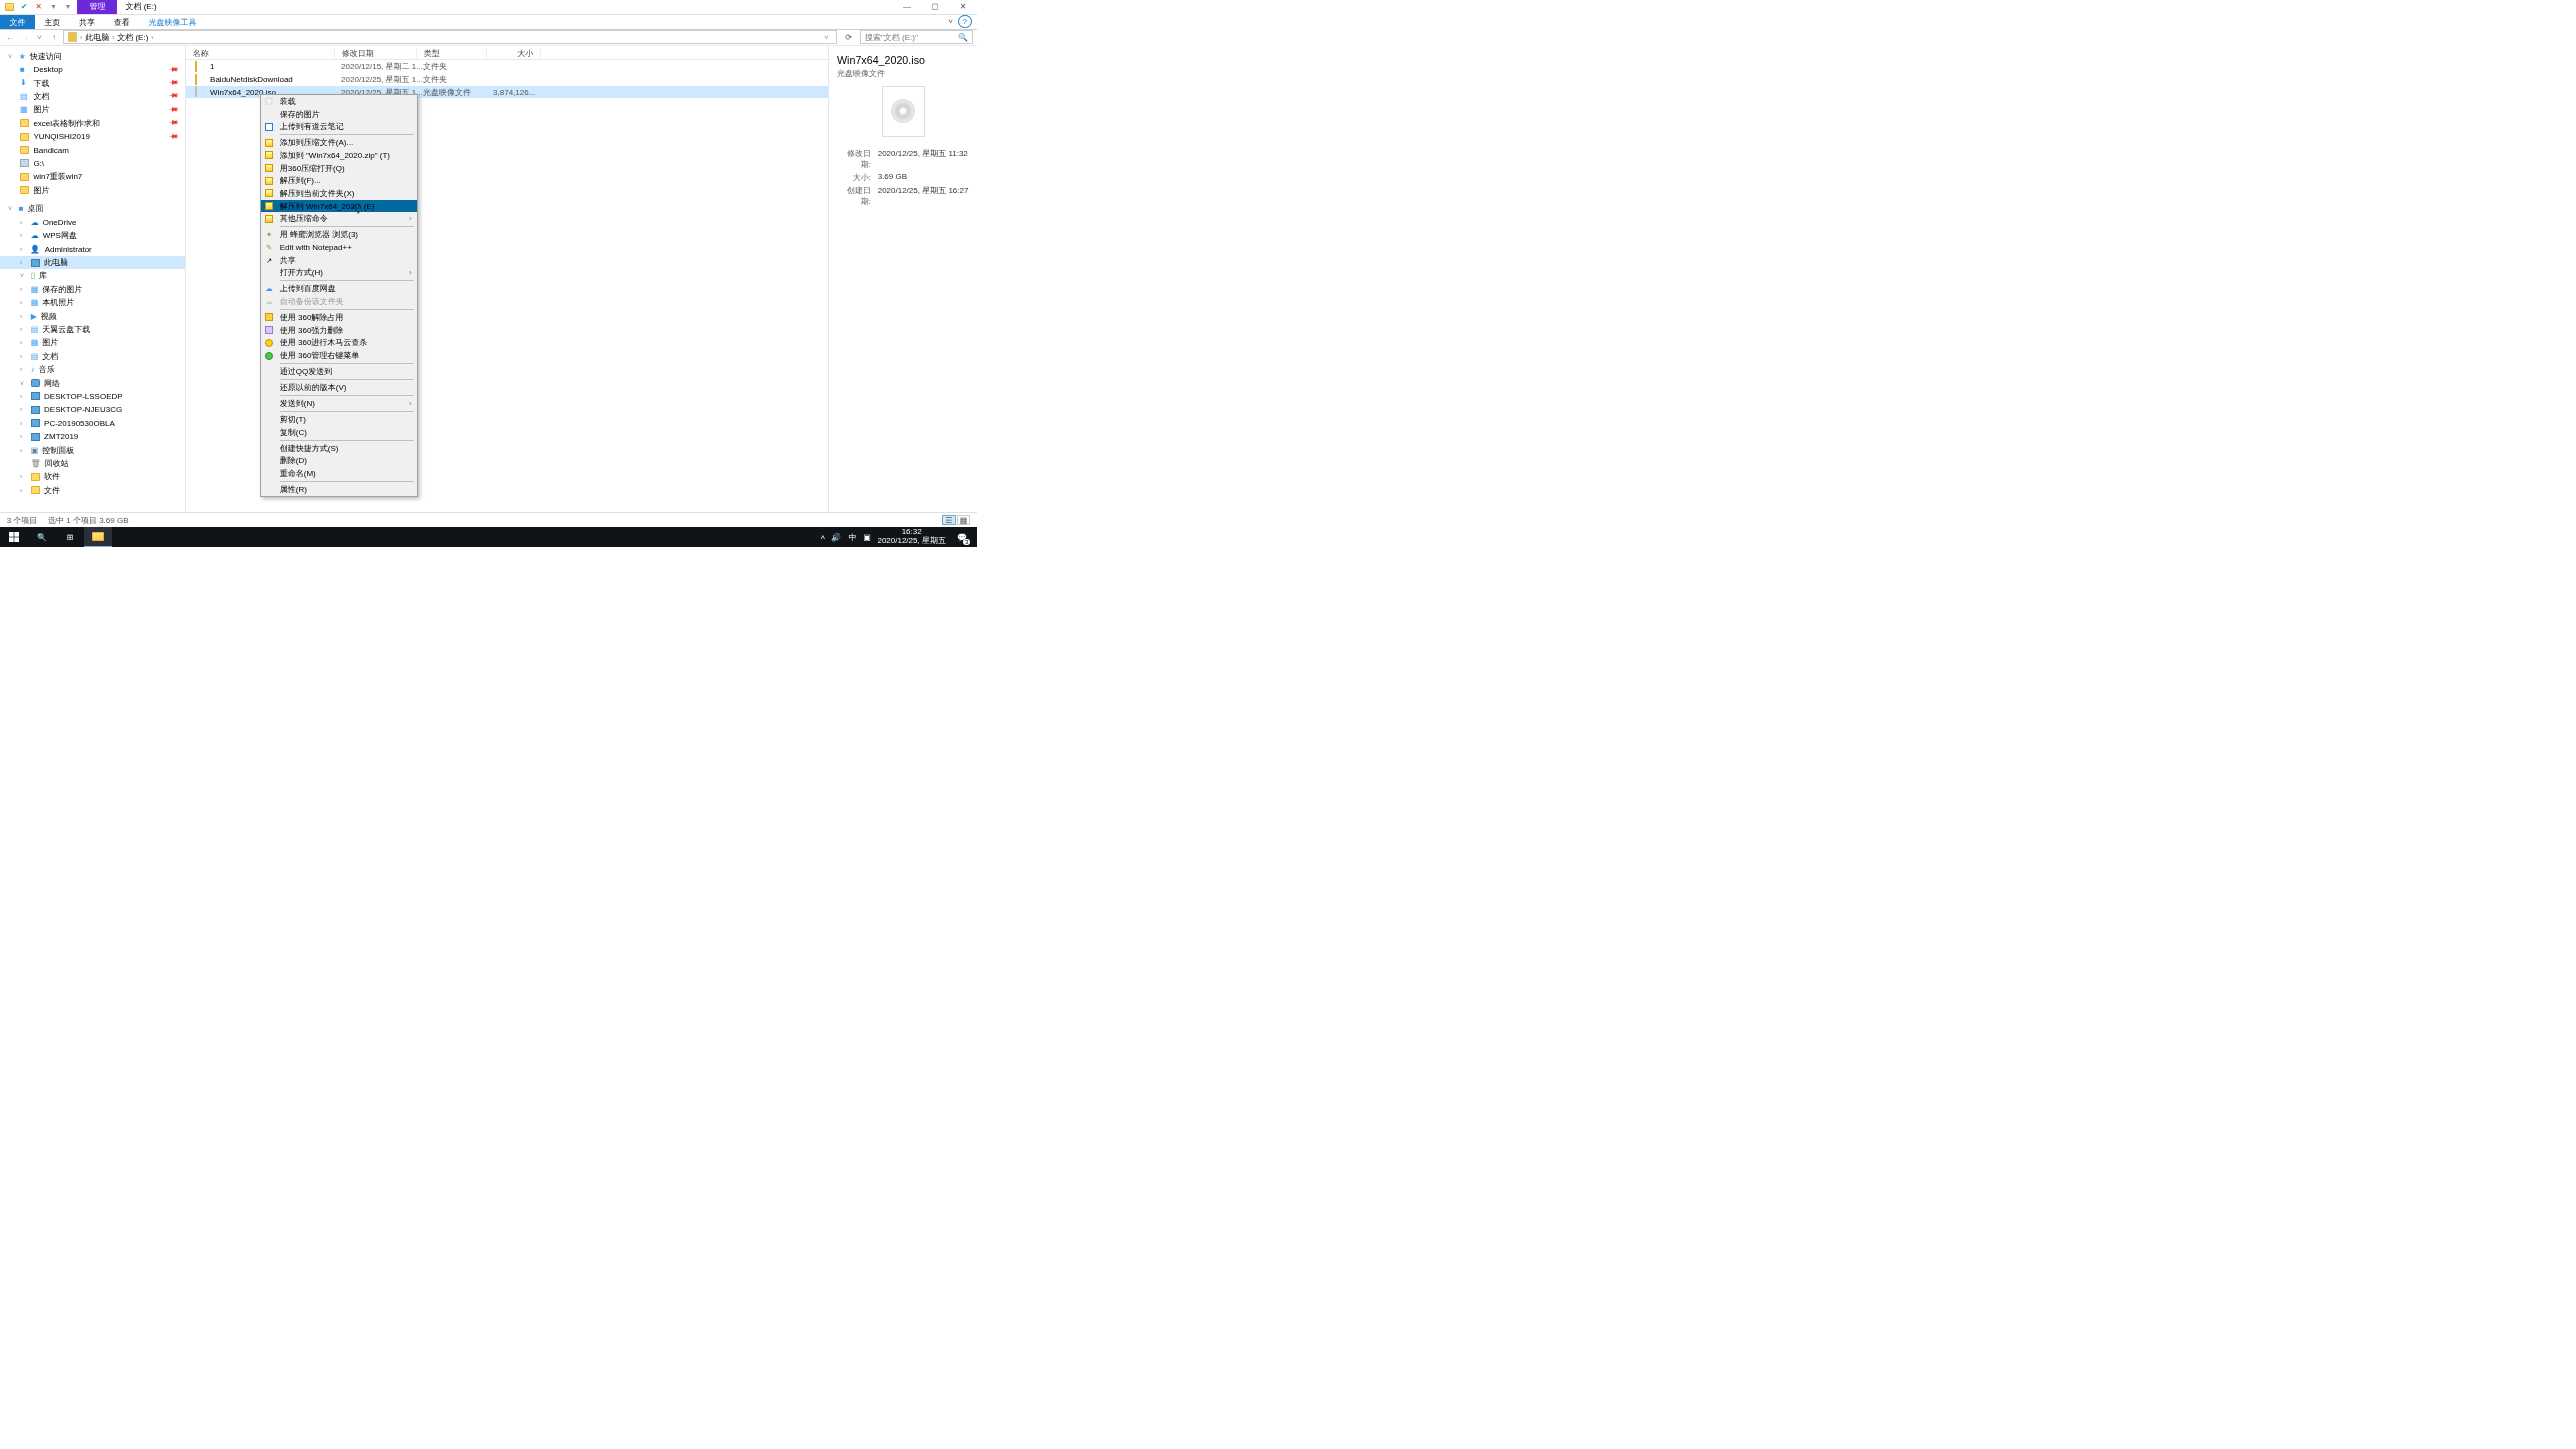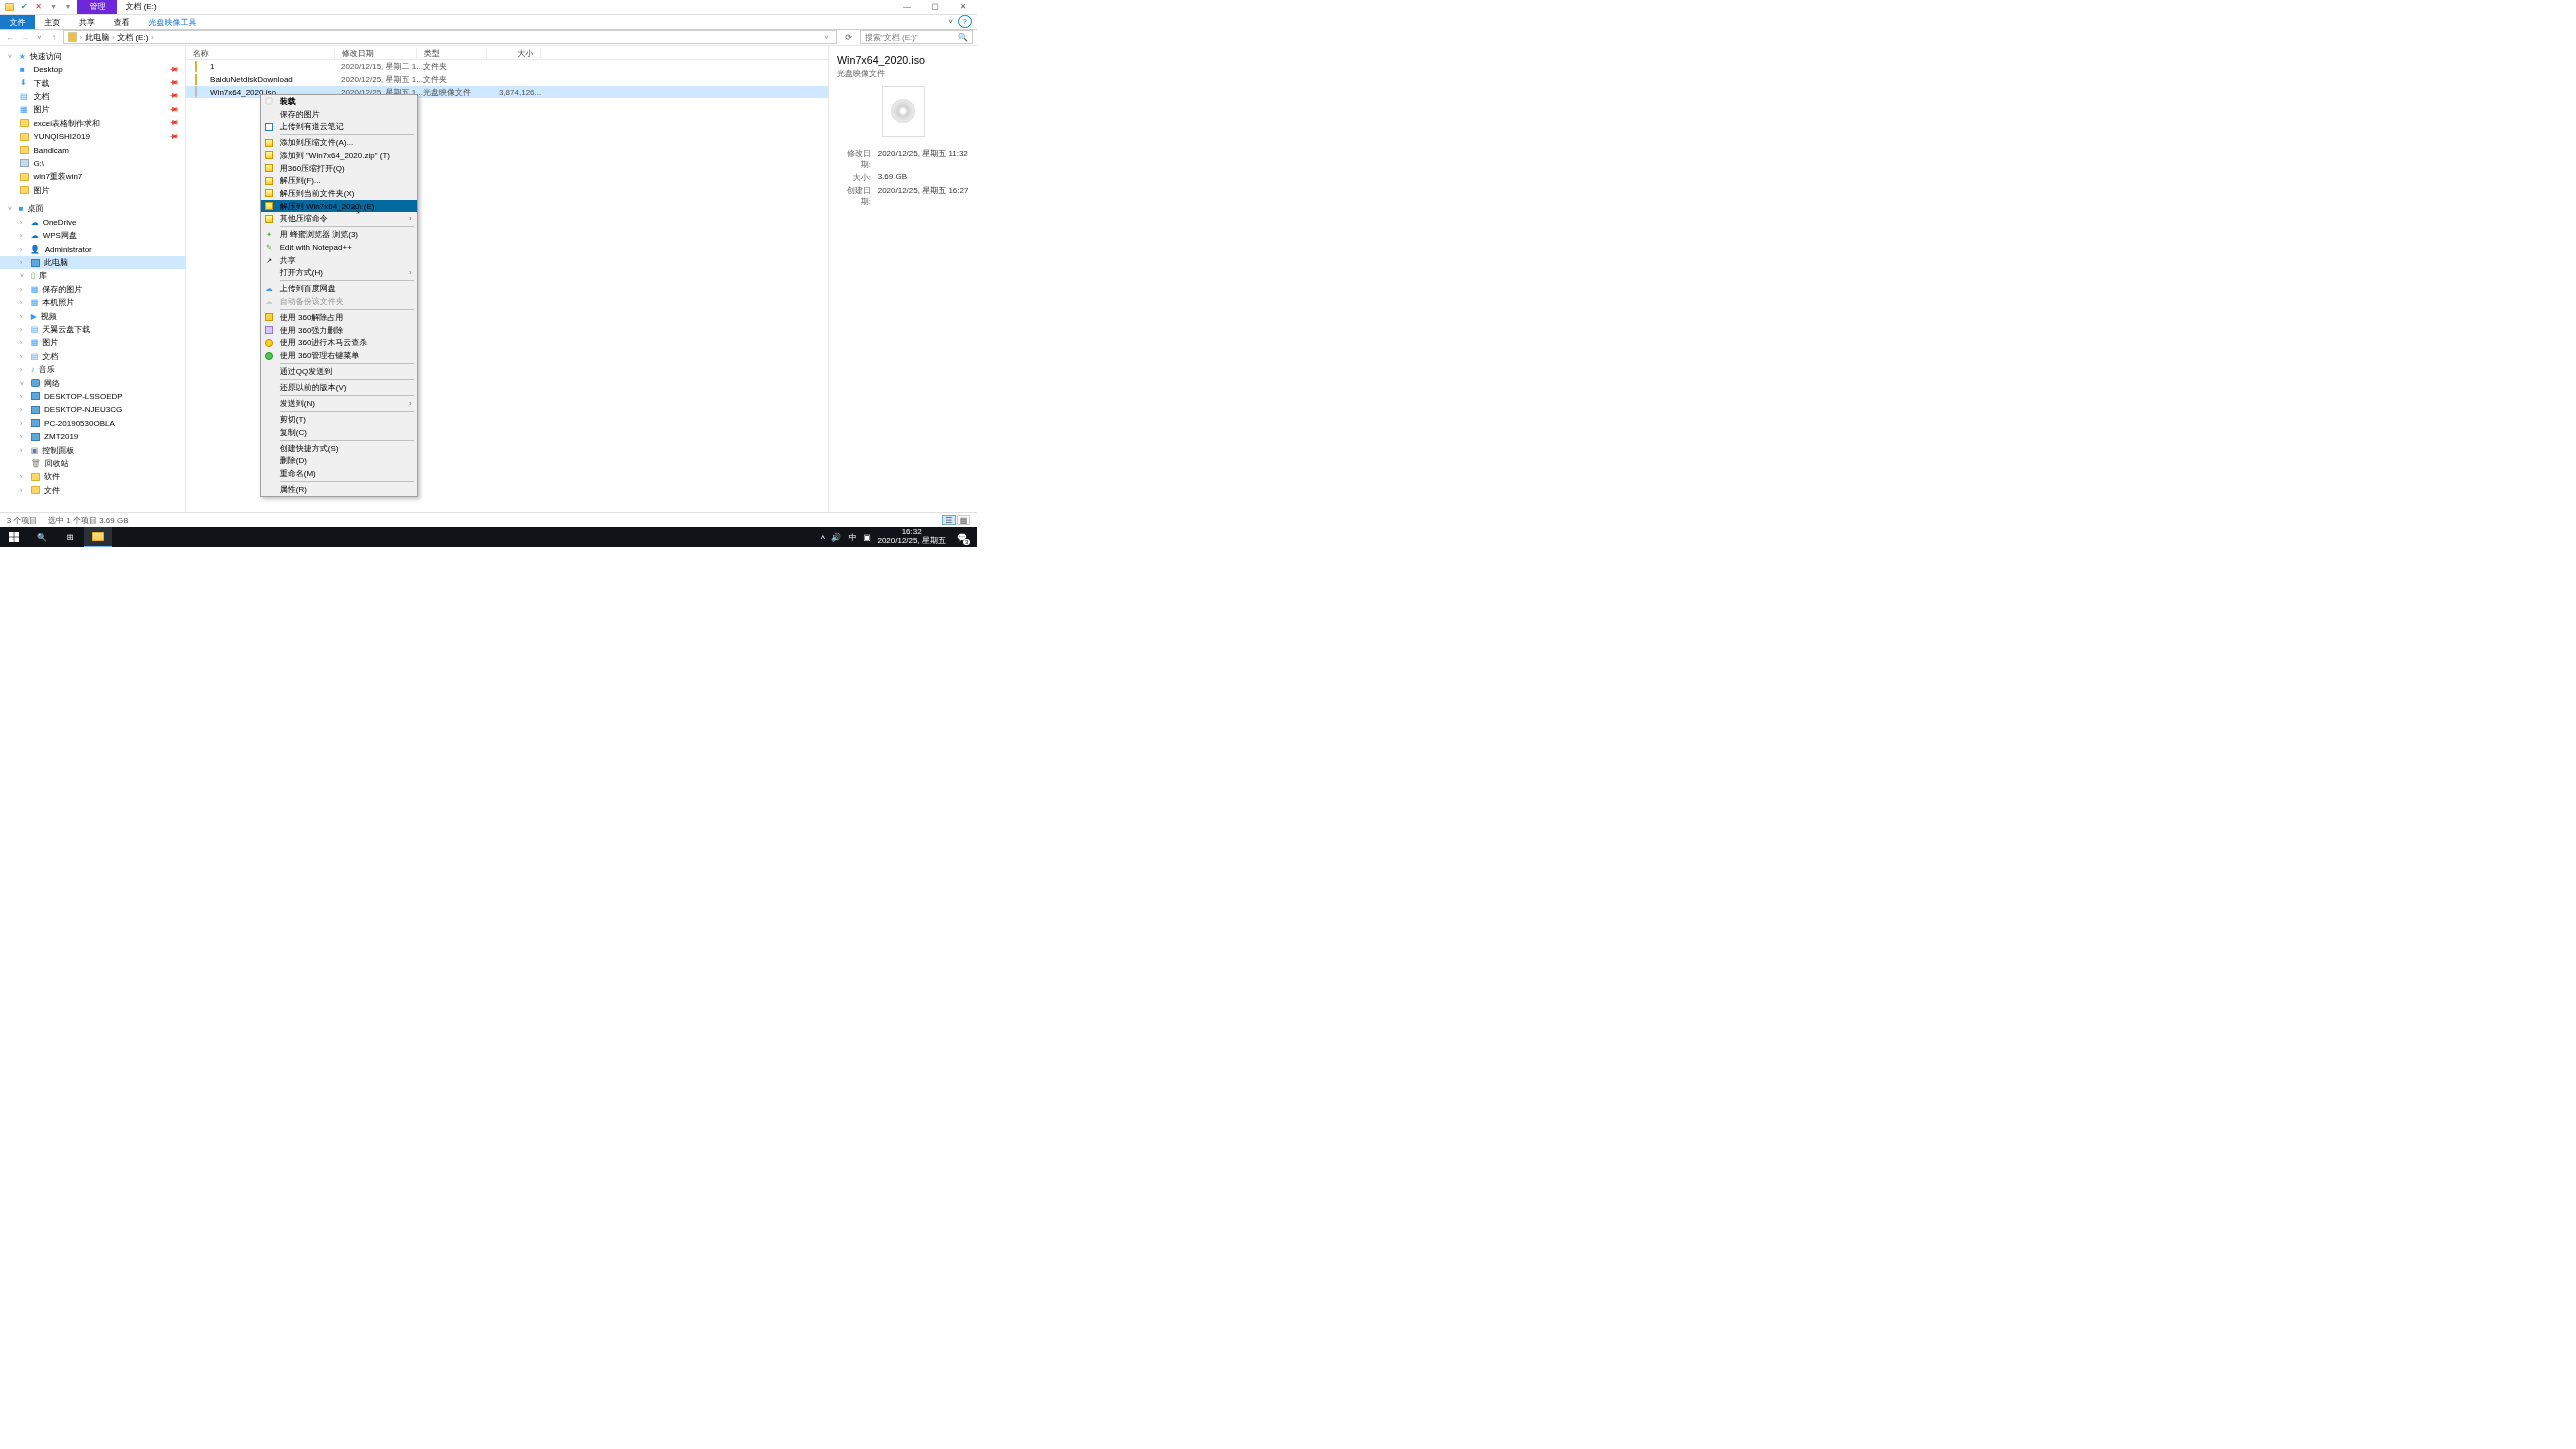--- a/index.html
+++ b/index.html
@@ -50,7 +50,7 @@
 .lrow{display:flex;height:12.7px;align-items:center;padding-left:9.4px}
 .lrow.sel{background:#cde8ff}
 .lrow .ricon{width:10.7px;height:9.4px;margin-right:4px}
-.lrow .rname{width:131px}.lrow .rdate{width:82px;color:#555}.lrow .rtype{width:70px;color:#555}.lrow .rsize{width:54px;text-align:center;color:#555}
+.lrow .rname{width:131px}.lrow .rdate{width:82px;color:#555}.lrow .rtype{width:70px;color:#555}.lrow .rsize{width:54px;text-align:left;color:#555}
 .isoicon{width:9.4px;height:9.4px;background:#fff;border:0.7px solid #bbb;border-radius:0.7px}
 
 .details{width:149px;border-left:0.7px solid #e8e8e8;padding:8px}

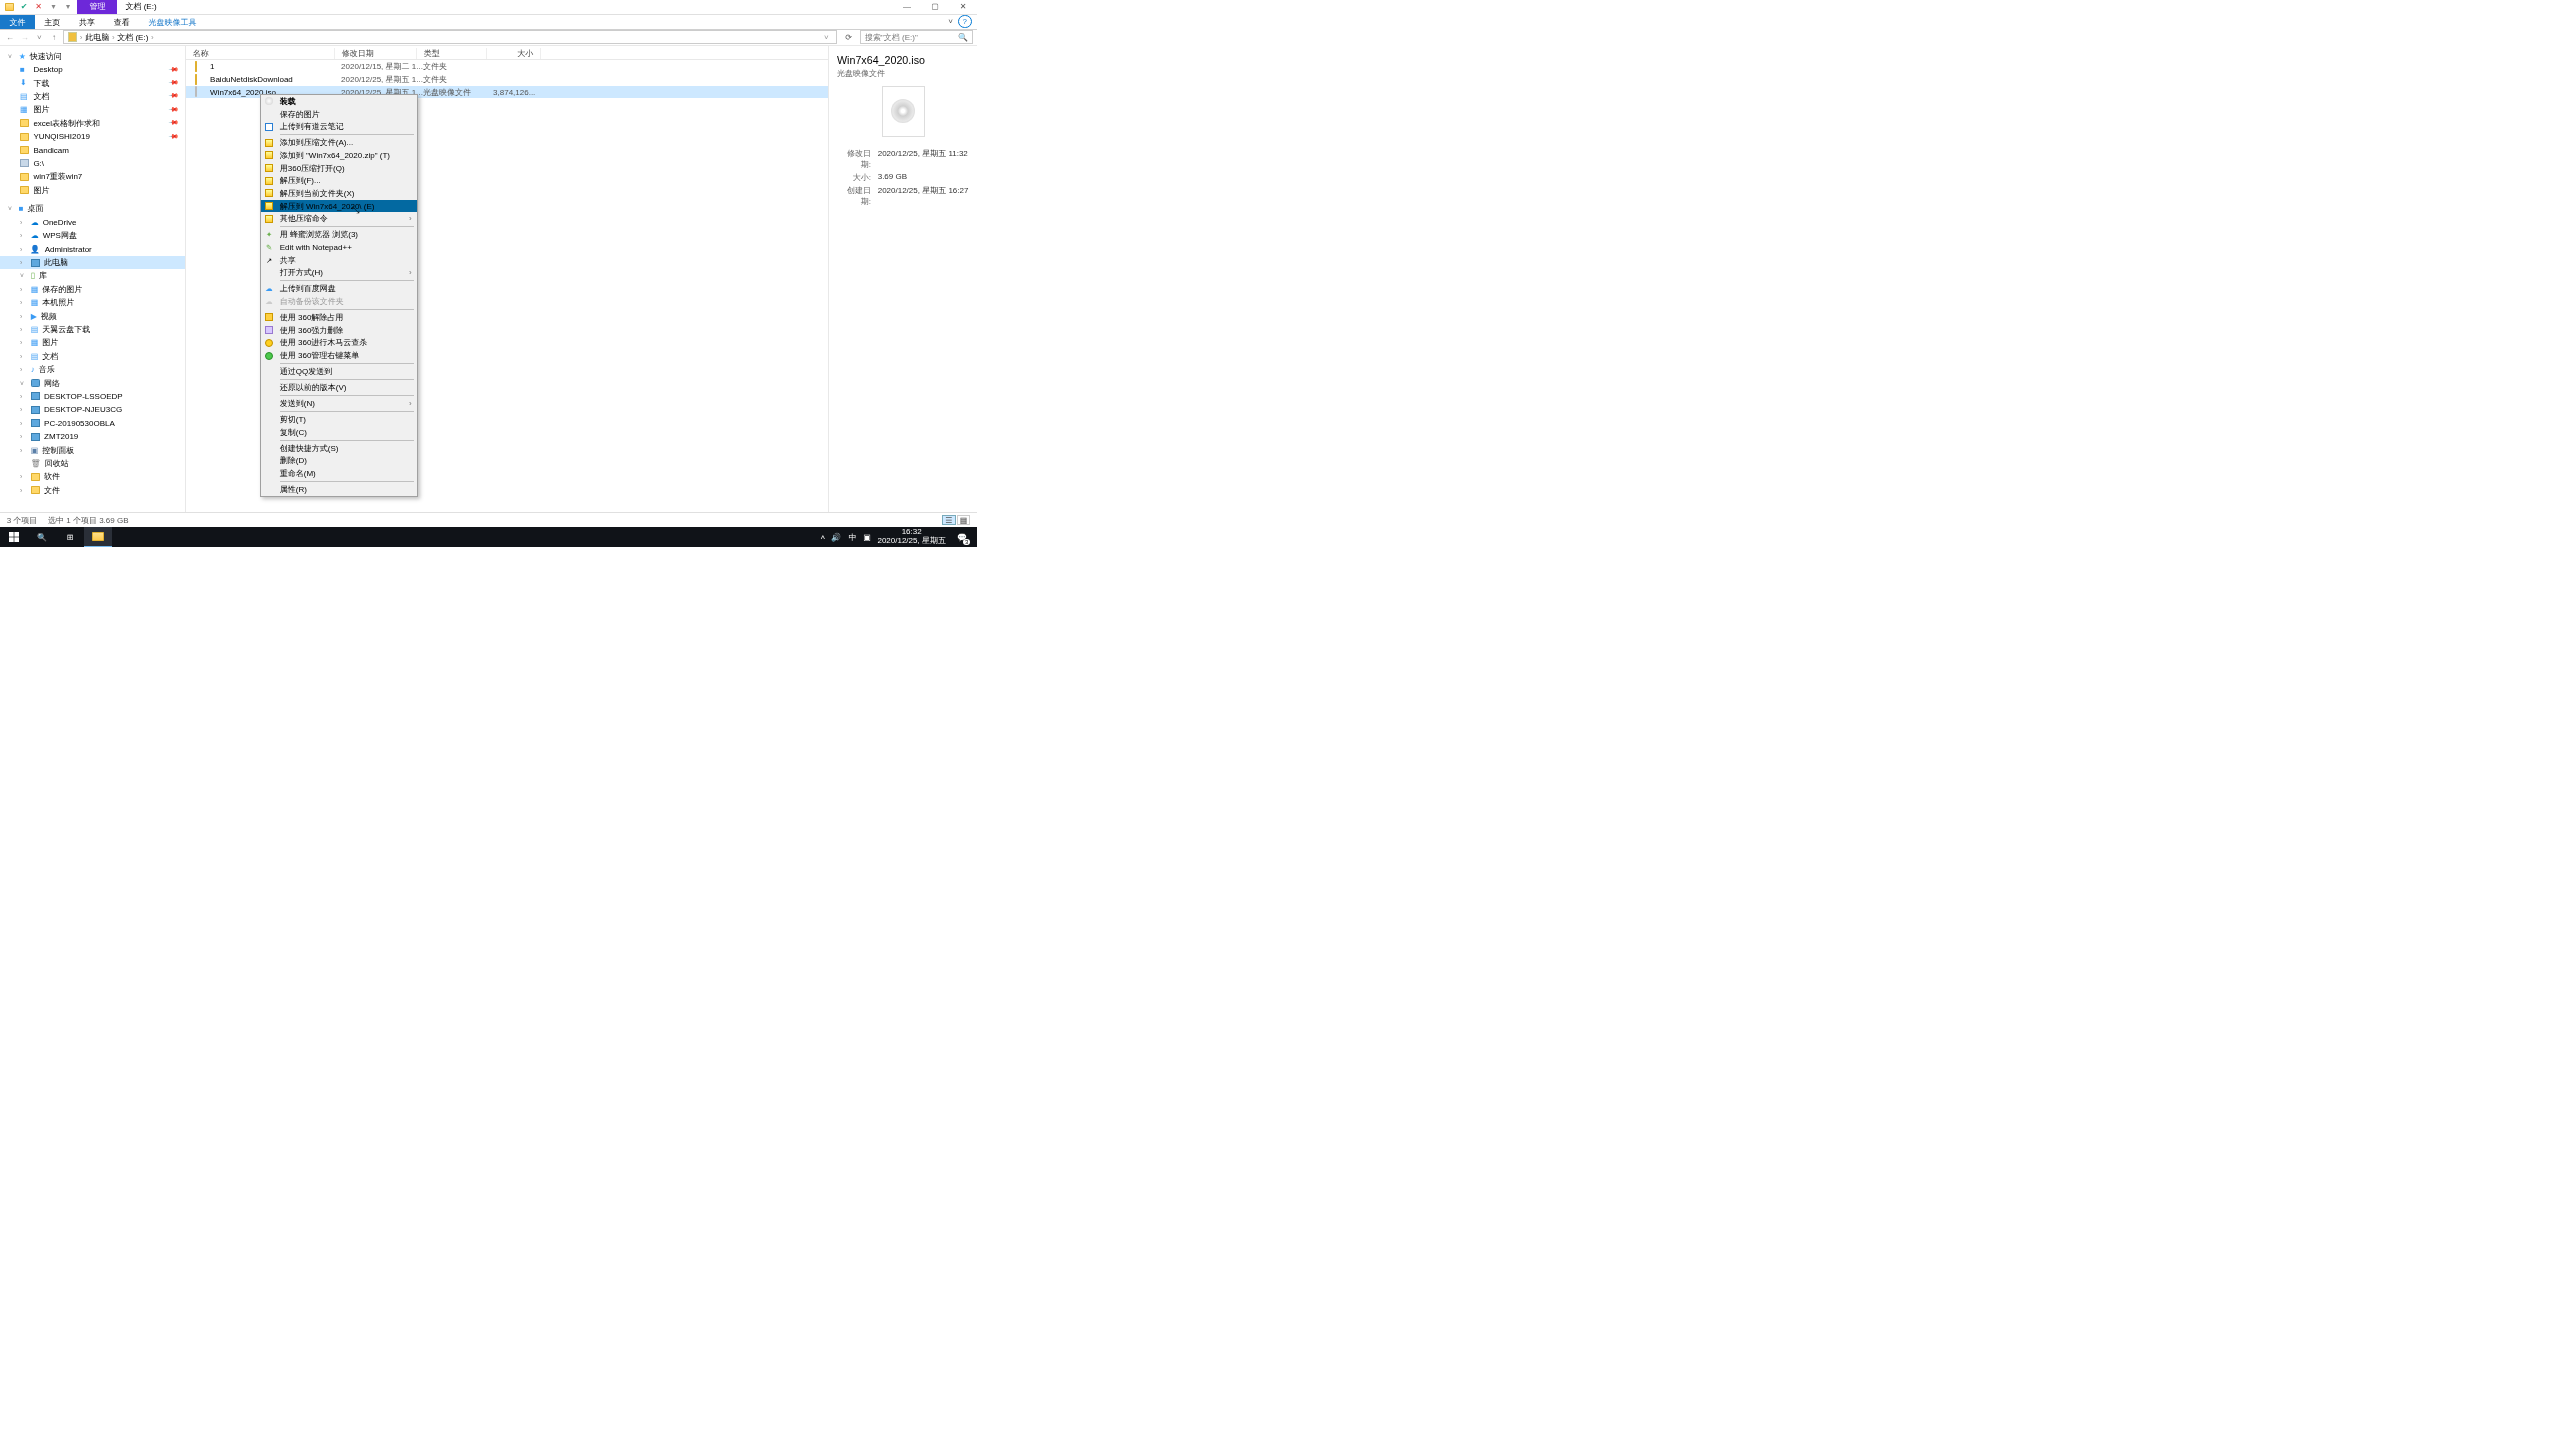--- a/index.html
+++ b/index.html
@@ -380,7 +380,7 @@
       <span class="micon">
         <span class="ico-disc"></span>
       </span>
-      <span class="mlabel" style="font-weight:bold">装载</span>
+      <span class="mlabel" style="font-weight:normal">装载</span>
     </div>
   <div class="mi">
       <span class="micon"></span>

